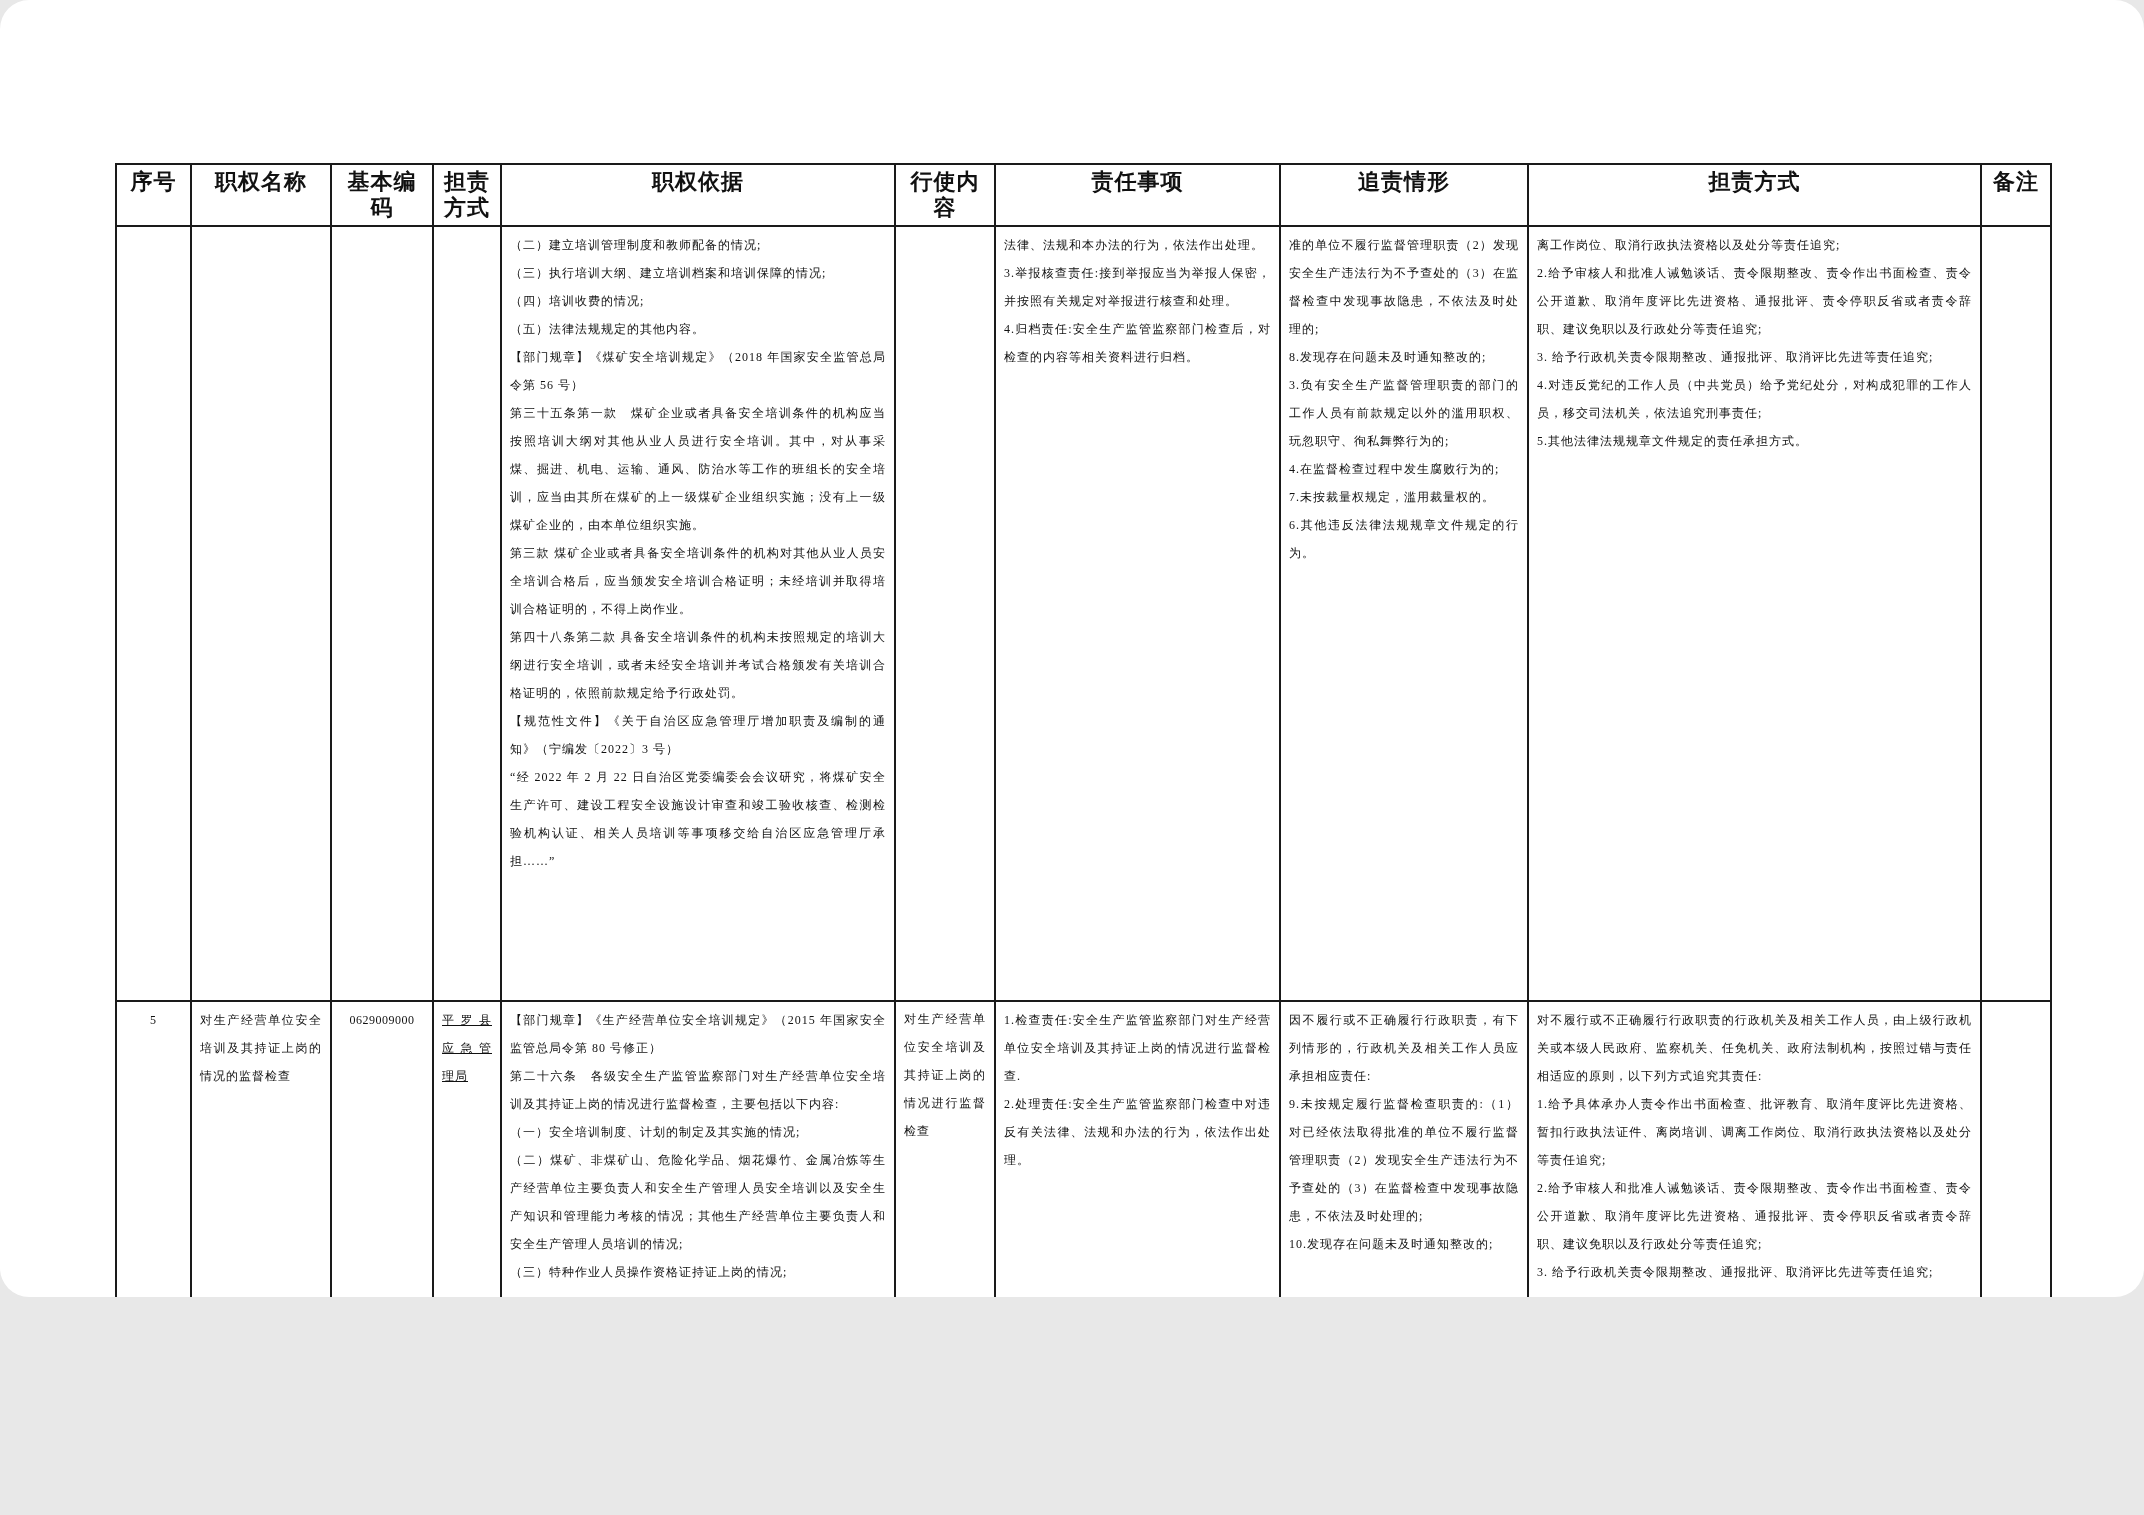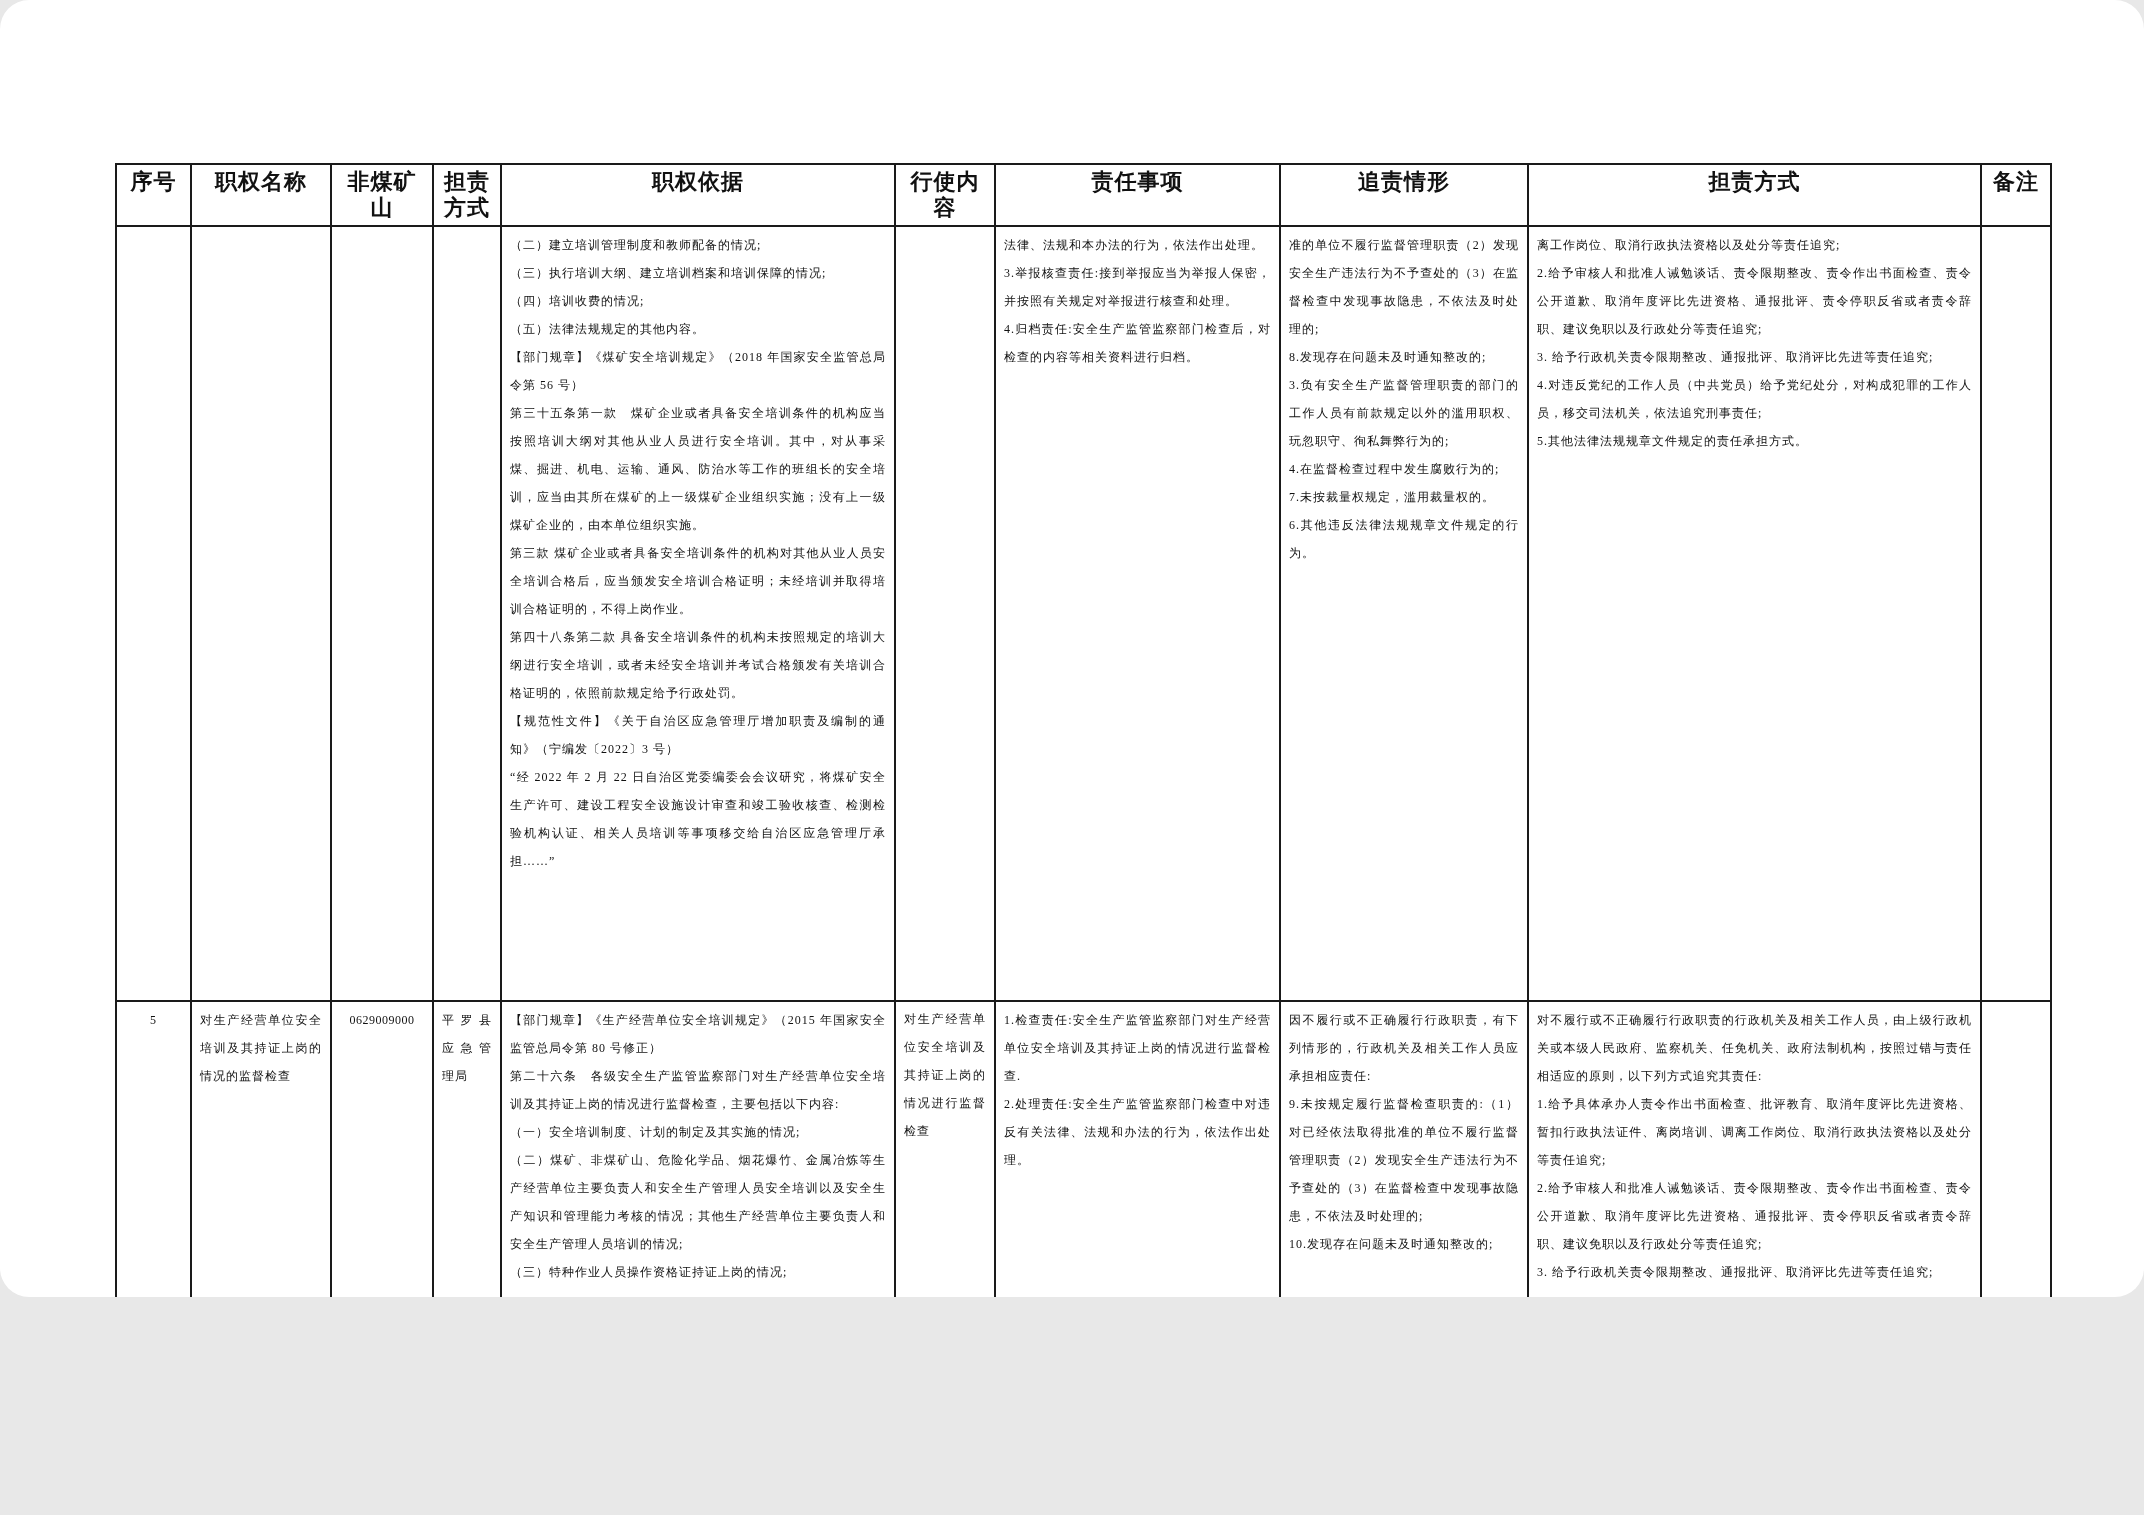--- a/index.html
+++ b/index.html
@@ -82,7 +82,7 @@
       <tr class="header-row">
         <th class="hcell">序号</th>
         <th class="hcell">职权名称</th>
-        <th class="hcell">非煤矿山</th>
+        <th class="hcell">基本编码</th>
         <th class="hcell">担责方式</th>
         <th class="hcell">职权依据</th>
         <th class="hcell">行使内容</th>

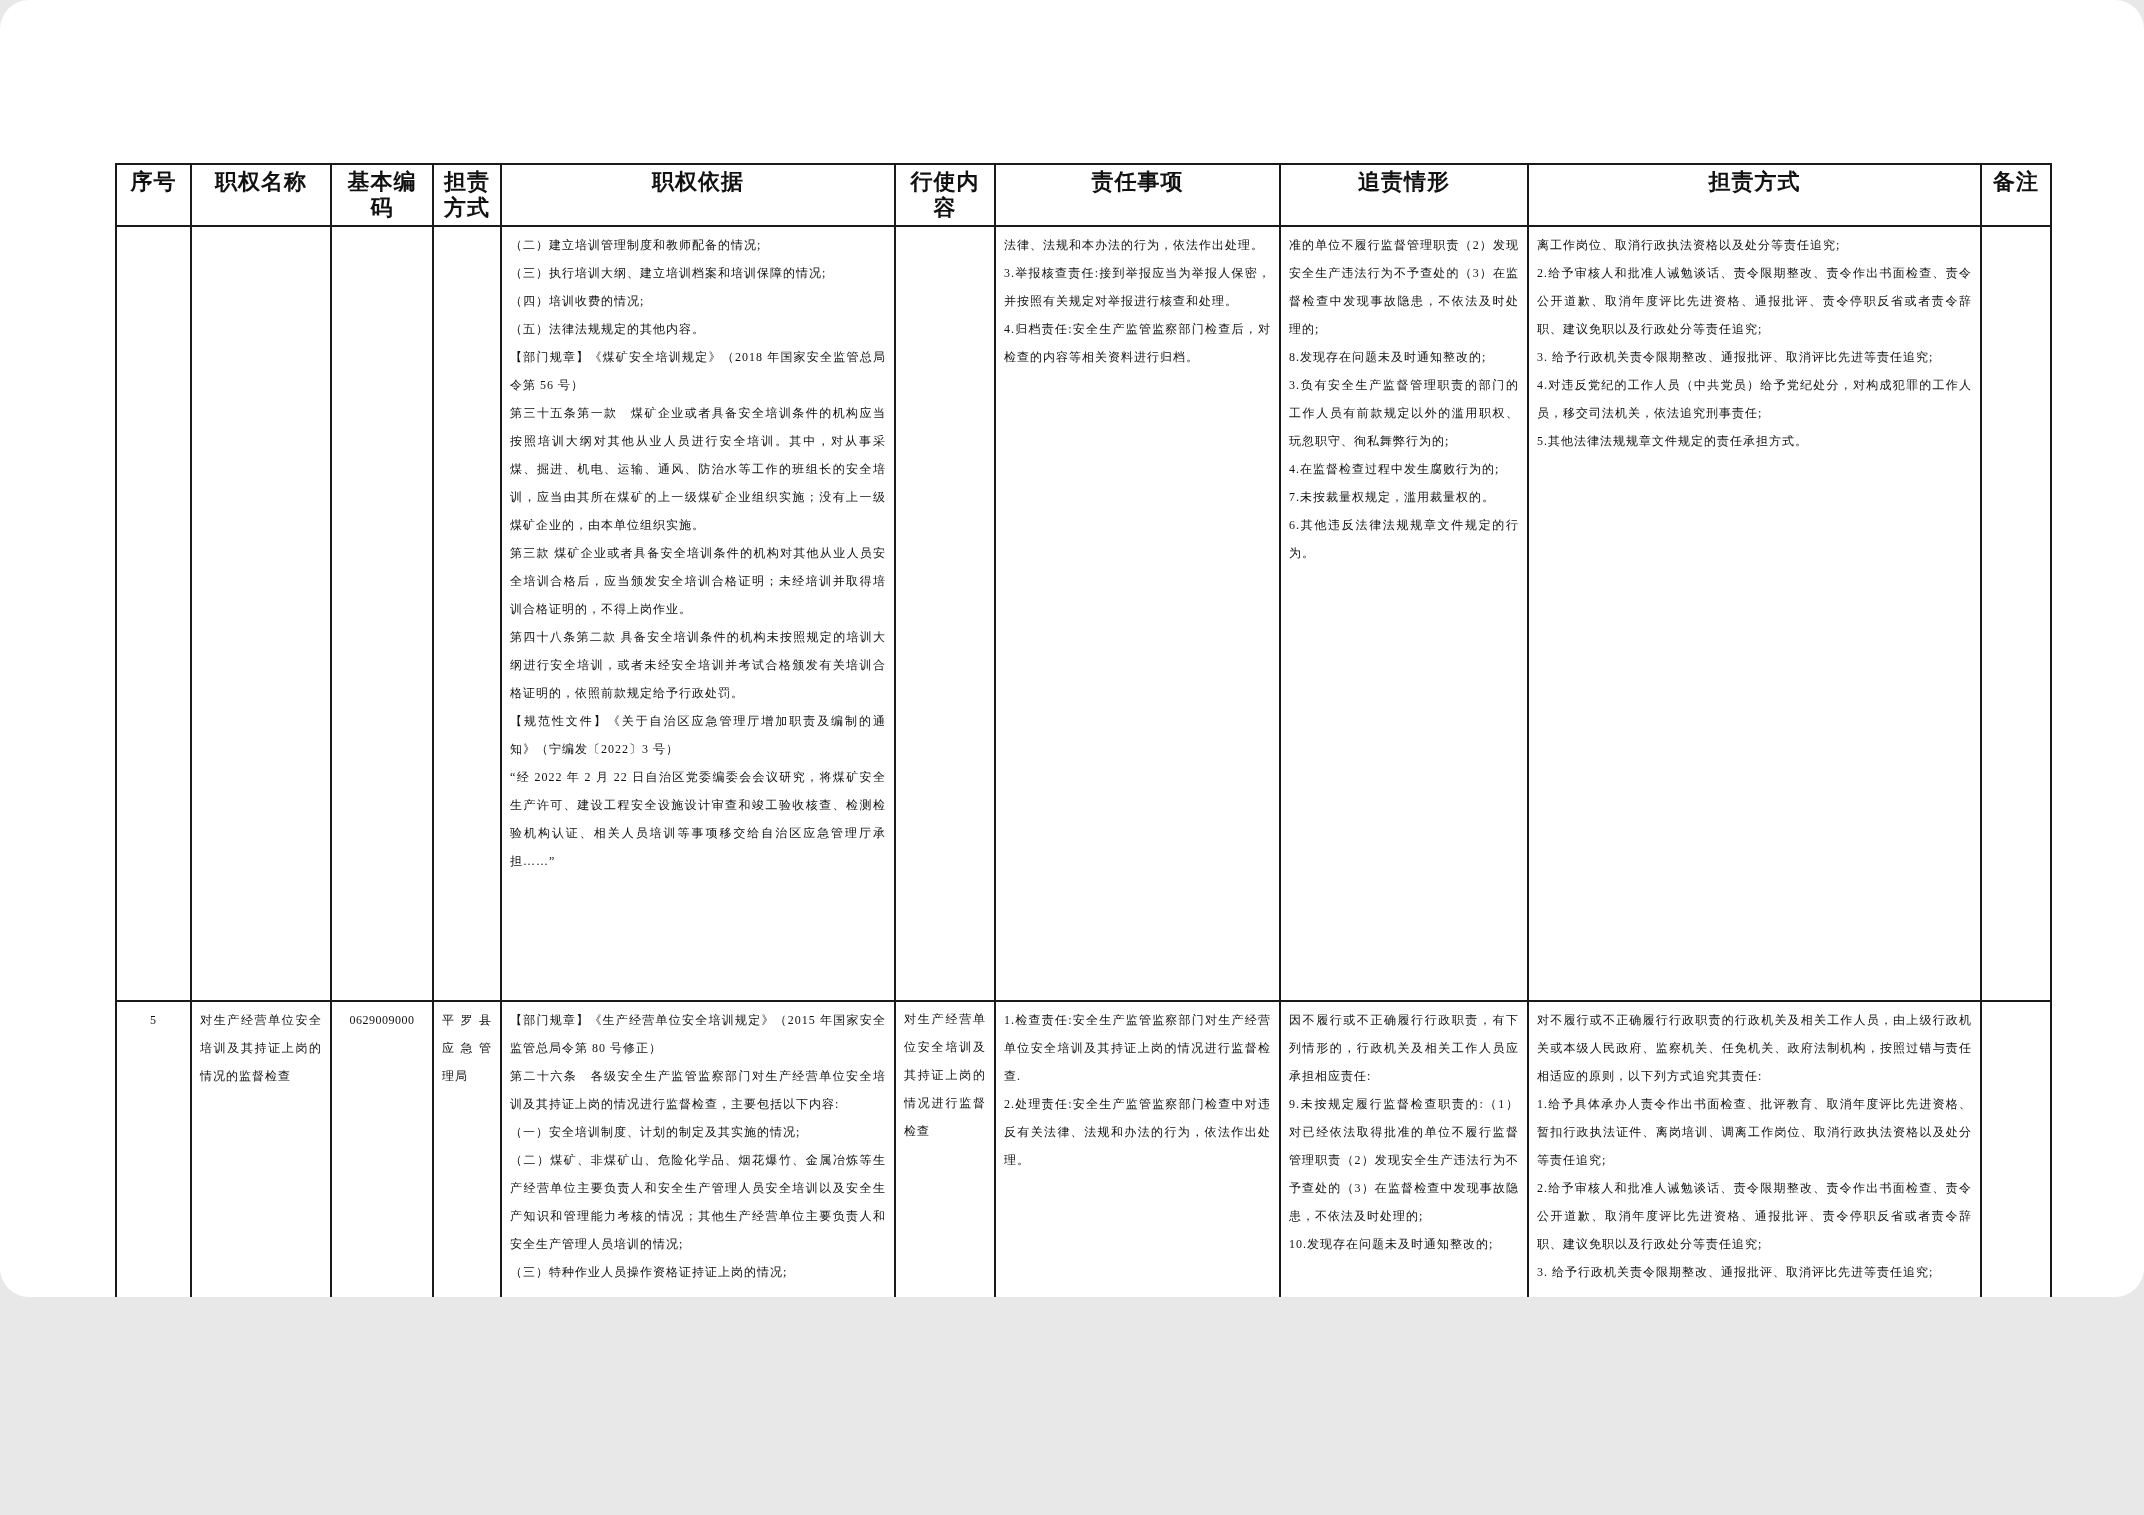--- a/index.html
+++ b/index.html
@@ -56,7 +56,7 @@
   td.v-top { vertical-align: top; }
   td.v-mid { vertical-align: middle; }
   td.code-cell { padding: 4px 3px; letter-spacing: 0.5px; }
-  td.dept-cell { padding: 4px 12px; text-align: justify; text-justify: inter-character; vertical-align: middle; }
+  td.dept-cell { padding: 4px 12px; text-align: justify; text-justify: inter-character; vertical-align: middle; text-decoration: underline; }
   td.exercise-cell { padding: 4px 5px; text-align: justify; text-justify: inter-character; vertical-align: middle; font-family: Liberation Mono, monospace; }
   .para { margin: 0; text-align: justify; text-justify: inter-character; }
   .clamp { max-height: 348px; overflow: hidden; }

